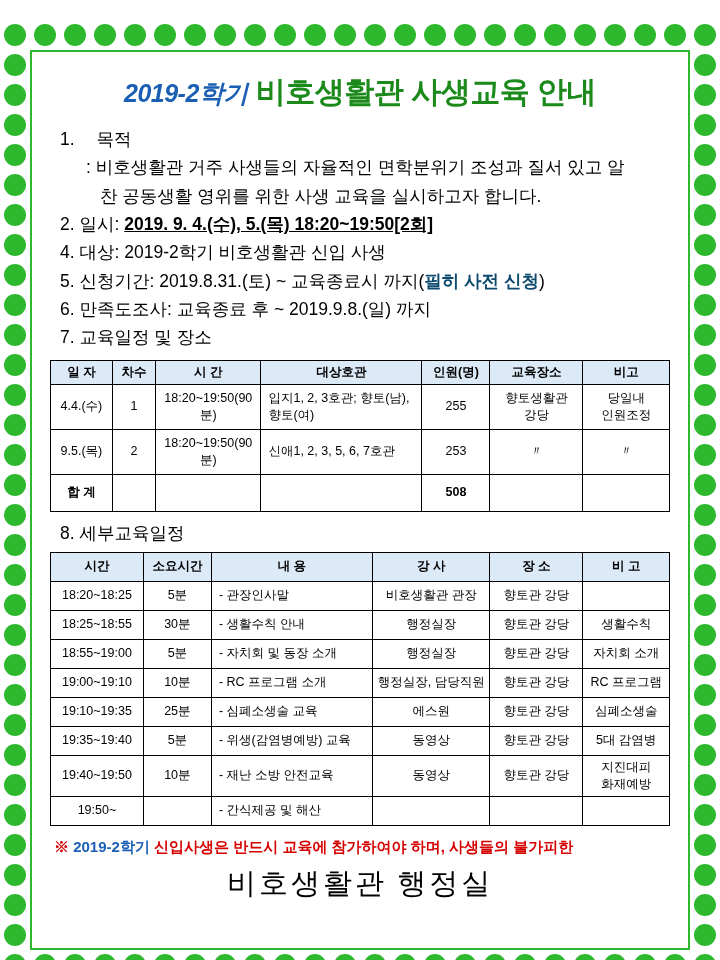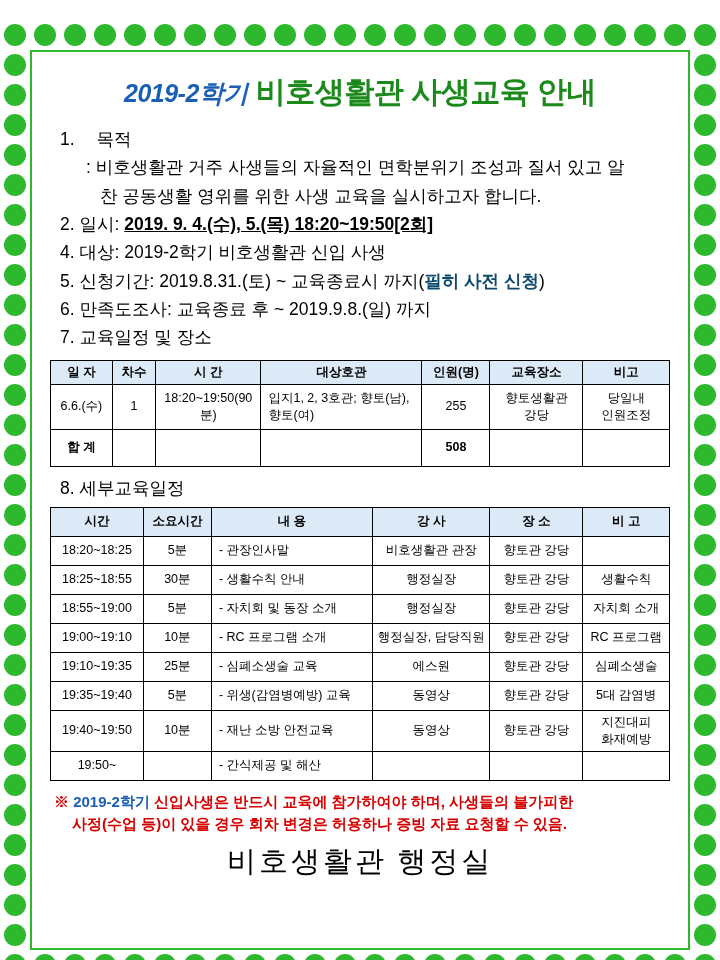--- a/index.html
+++ b/index.html
@@ -347,7 +347,7 @@
         </thead>
         <tbody>
           <tr class="r1">
-            <td>6.6.(수)</td>
+            <td>4.4.(수)</td>
             <td>1</td>
             <td>18:20~19:50(90분)</td>
             <td class="left-cell">

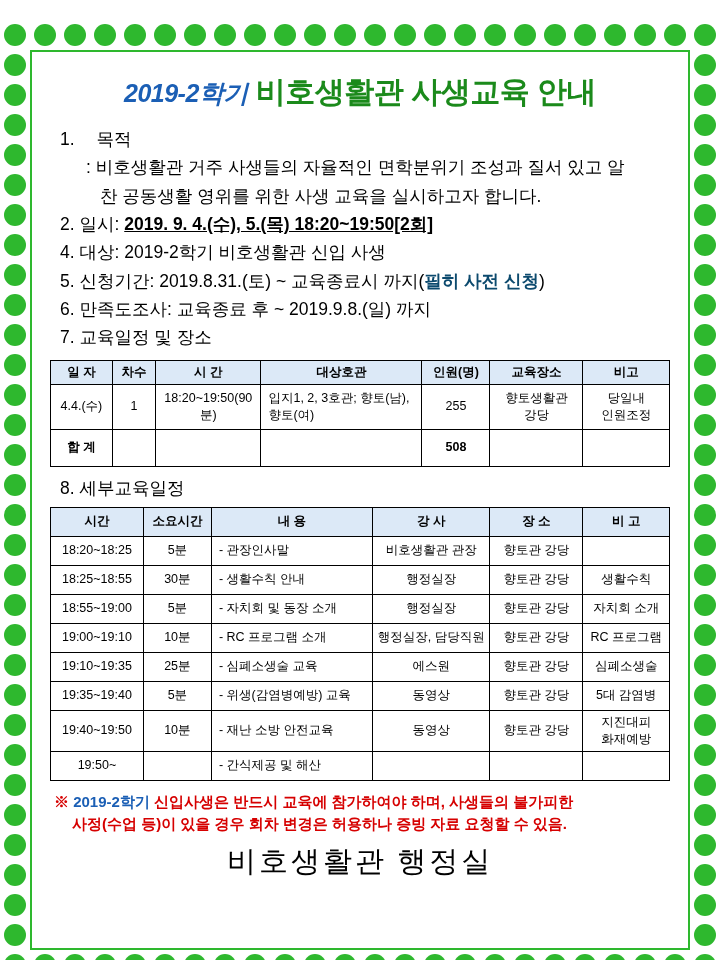--- a/index.html
+++ b/index.html
@@ -364,6 +364,15 @@
               <span>인원조정</span>
             </td>
           </tr>
+          <tr class="r2">
+            <td>9.5.(목)</td>
+            <td>2</td>
+            <td>18:20~19:50(90분)</td>
+            <td class="left-cell">신애1, 2, 3, 5, 6, 7호관</td>
+            <td>253</td>
+            <td>〃</td>
+            <td>〃</td>
+          </tr>
           <tr class="sum-row">
             <td>합 계</td>
             <td></td>

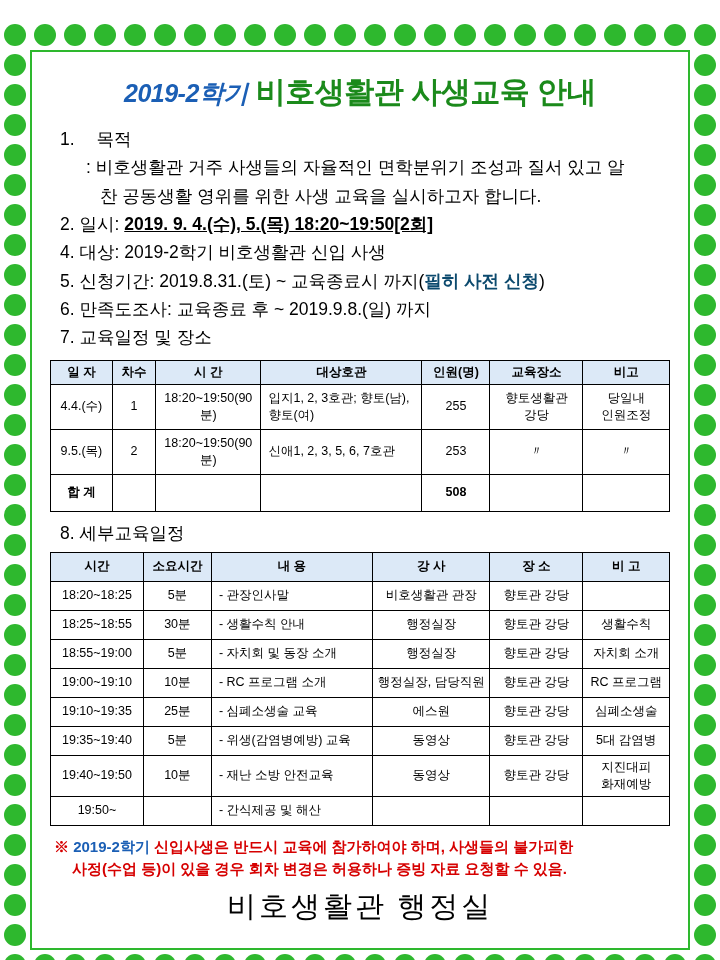--- a/index.html
+++ b/index.html
@@ -483,7 +483,6 @@
         <span class="blue">2019-2학기</span>
         <span>신입사생은 반드시 교육에 참가하여야 하며, 사생들의 불가피한</span>
       </span>
-      <span class="note-line2">사정(수업 등)이 있을 경우 회차 변경은 허용하나 증빙 자료 요청할 수 있음.</span>
     </div>
 
     <div class="signature">비호생활관  행정실</div>

